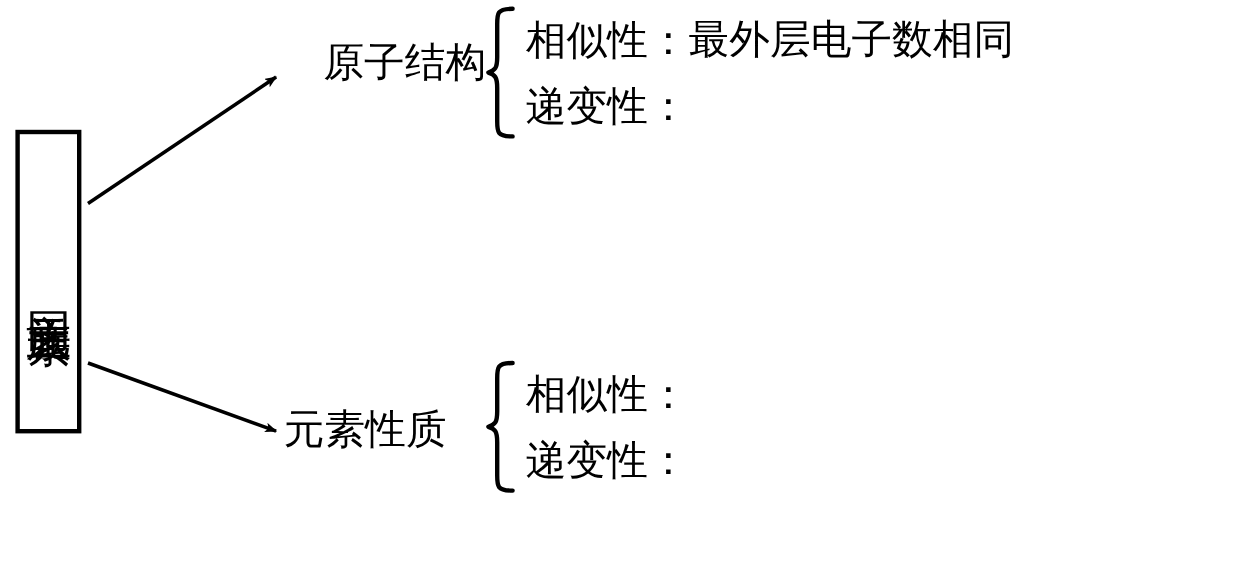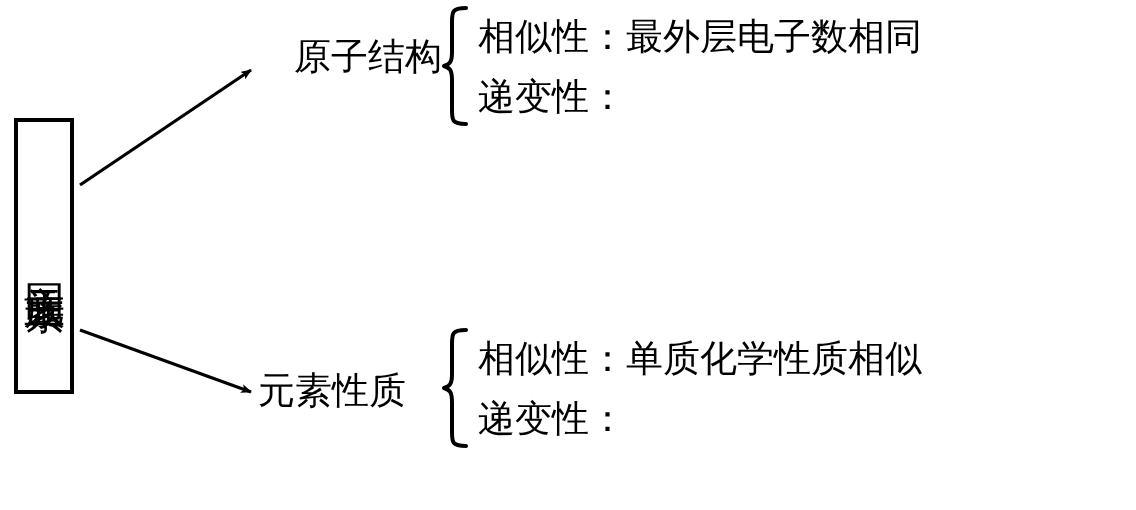--- a/index.html
+++ b/index.html
@@ -155,7 +155,6 @@
   <div id="content-group-1" class="content-group">
     <div class="content-row">
       <span class="row-key">相似性：</span>
-      <span class="row-val">单质化学性质相似</span>
     </div>
     <div class="content-row">
       <span class="row-key">递变性：</span>

